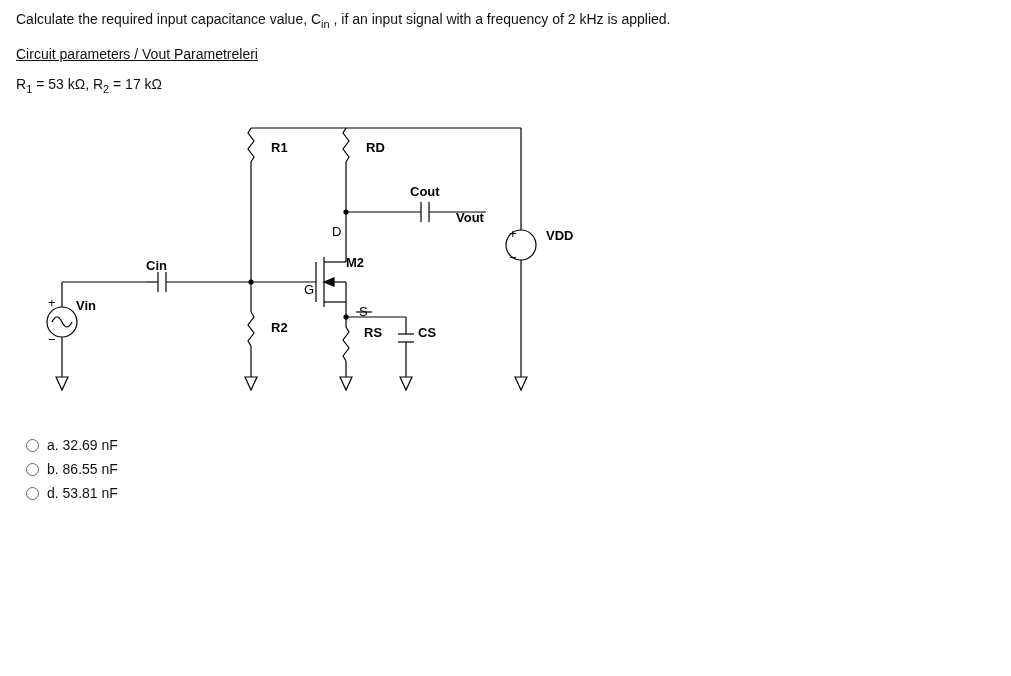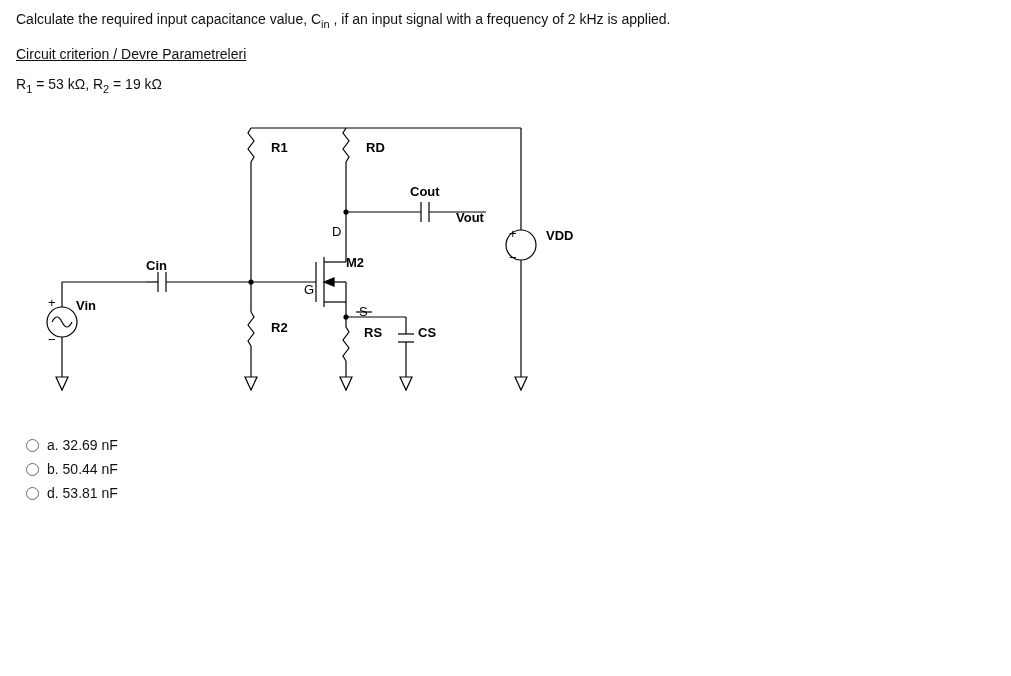--- a/index.html
+++ b/index.html
@@ -71,7 +71,7 @@
 </div>
 
 <div class="circuit-params">
-  <p><span class="underline">Circuit criterion / Devre Parametreleri</span></p>
+  <p><span class="underline">Circuit parameters / Vout Parametreleri</span></p>
   <p class="params-r">
     <span>R</span><span class="sub">1</span><span> = 53 kΩ, R</span><span class="sub">2</span><span> = 19 kΩ</span>
   </p>

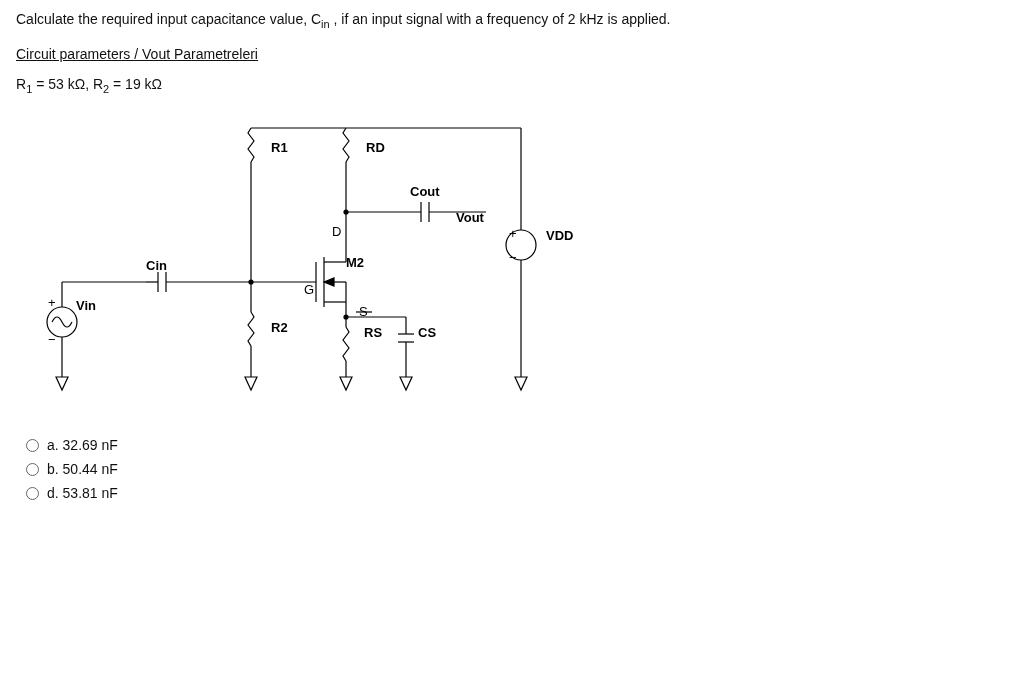--- a/index.html
+++ b/index.html
@@ -73,7 +73,7 @@
 <div class="circuit-params">
   <p><span class="underline">Circuit parameters / Vout Parametreleri</span></p>
   <p class="params-r">
-    <span>R</span><span class="sub">1</span><span> = 53 kΩ, R</span><span class="sub">2</span><span> = 19 kΩ</span>
+    <span>R</span><span class="sub">1</span><span> = 53 kΩ, R</span><span class="sub">2</span><span> = 17 kΩ</span>
   </p>
 </div>
 

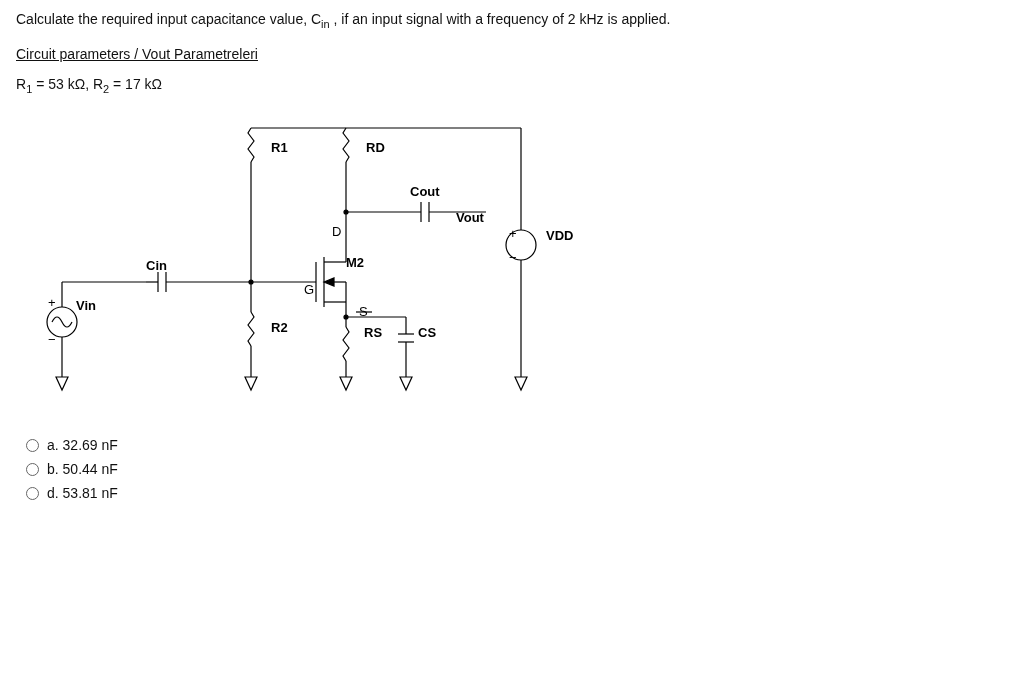--- a/index.html
+++ b/index.html
@@ -180,7 +180,7 @@
   </div>
   <div class="option-row">
     <span class="radio"></span>
-    <span class="opt-label">b. 50.44 nF</span>
+    <span class="opt-label">b. 86.55 nF</span>
   </div>
   <div class="option-row">
     <span class="radio"></span>

